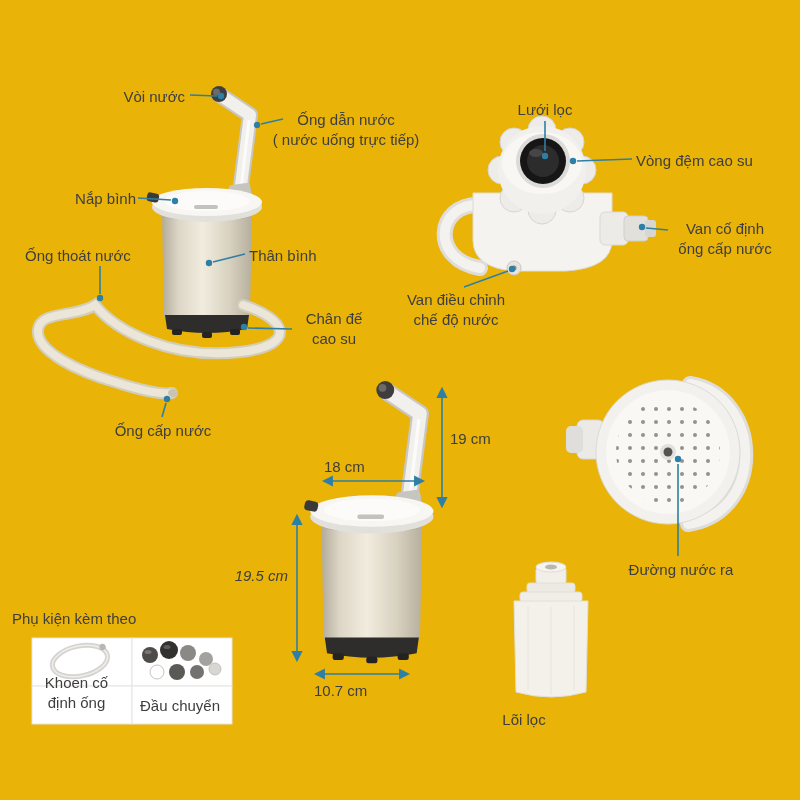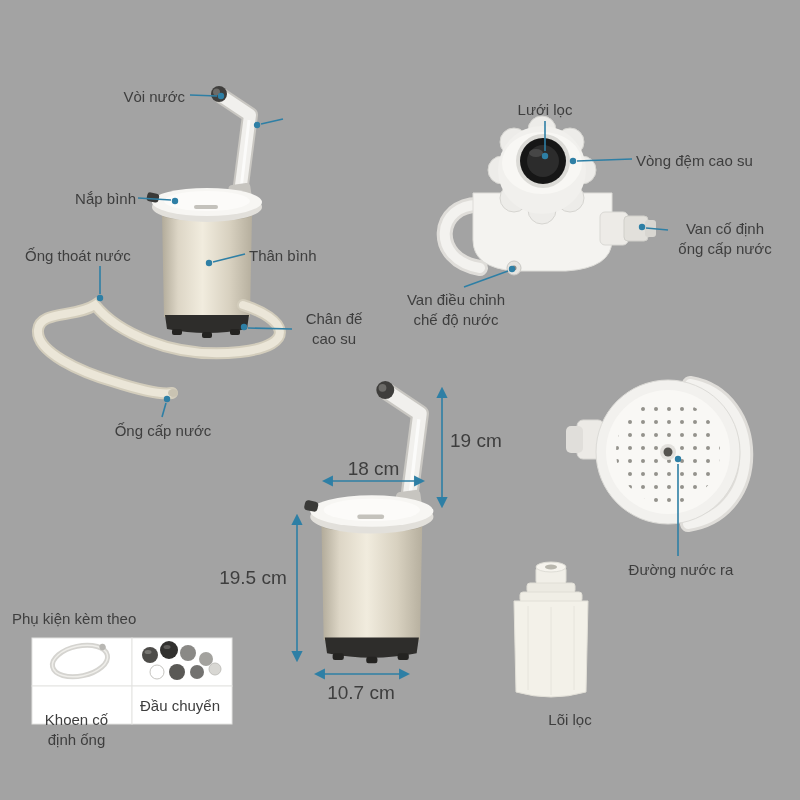--- a/index.html
+++ b/index.html
@@ -4,7 +4,7 @@
 <style>
   html,body{margin:0;padding:0;background:#ffffff;}
   .stage{
-    position:relative;width:800px;height:800px;background:#a3a3a3;
+    position:relative;width:800px;height:800px;background:#eab308;
     font-family:"Liberation Sans",sans-serif;color:#3e3e3e;overflow:hidden;
   }
   .stage svg.scene{position:absolute;left:0;top:0;}

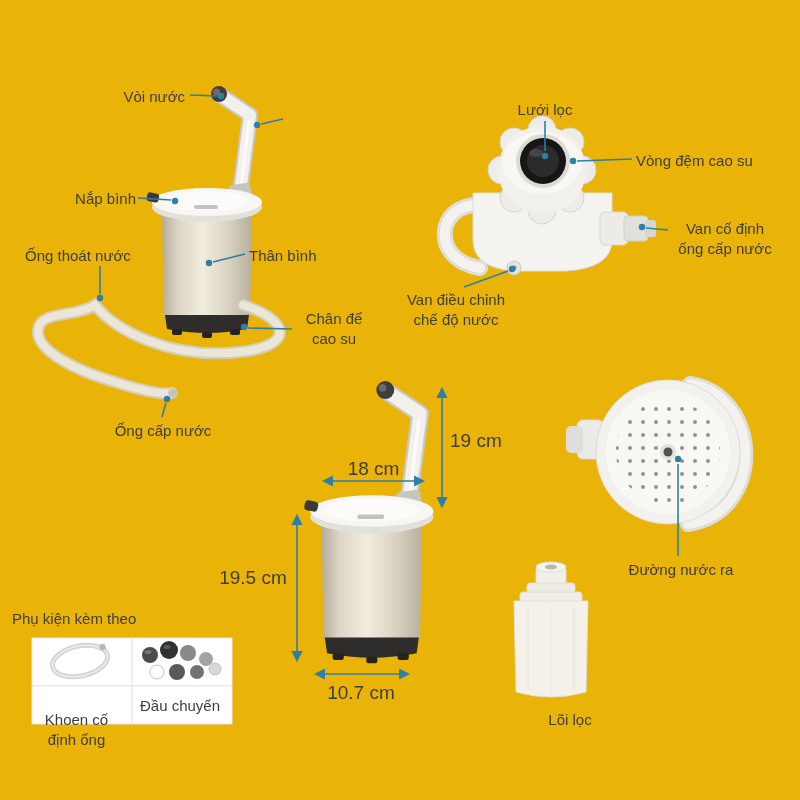--- a/index.html
+++ b/index.html
@@ -200,6 +200,10 @@
 
   <div class="lbl right" style="left:100px;top:87px;width:85px">Vòi nước</div>
 
+  <div class="lbl center" style="left:250px;top:110px;width:192px">
+    <div>Ống dẫn nước</div>
+    <div>( nước uống trực tiếp)</div>
+  </div>
 
   <div class="lbl right" style="left:50px;top:189px;width:86px">Nắp bình</div>
 

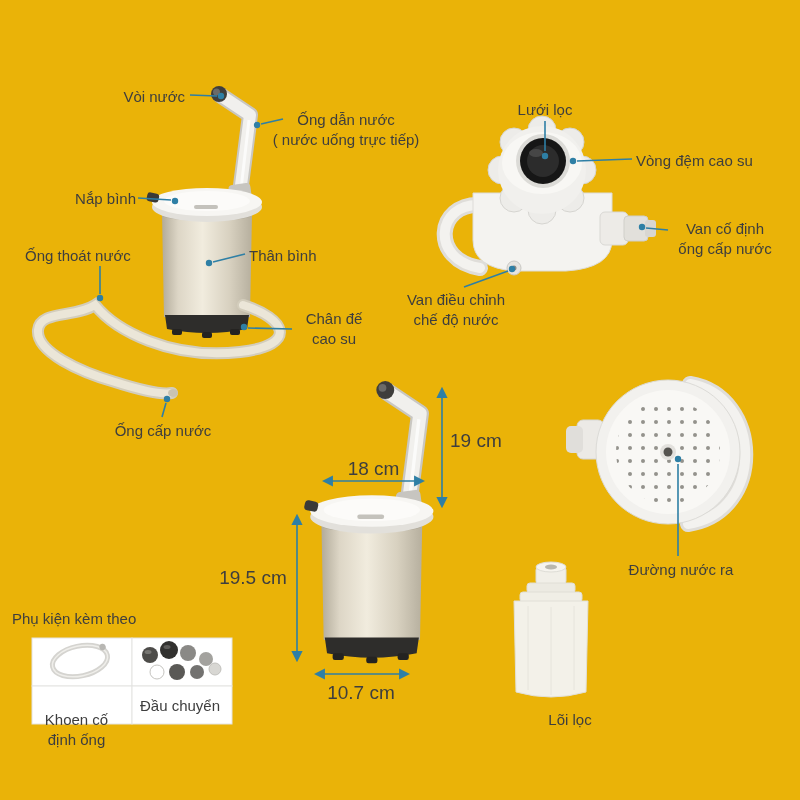--- a/index.html
+++ b/index.html
@@ -14,7 +14,7 @@
   }
   .lbl.center{text-align:center;white-space:normal;}
   .lbl.right{text-align:right;}
-  .dim{position:absolute;font-size:19px;color:#3e3e3e;z-index:2;}
+  .dim{position:absolute;font-size:15px;color:#3e3e3e;z-index:2;}
   .dim.center{text-align:center;}
   .dim.right{text-align:center;}
 </style>

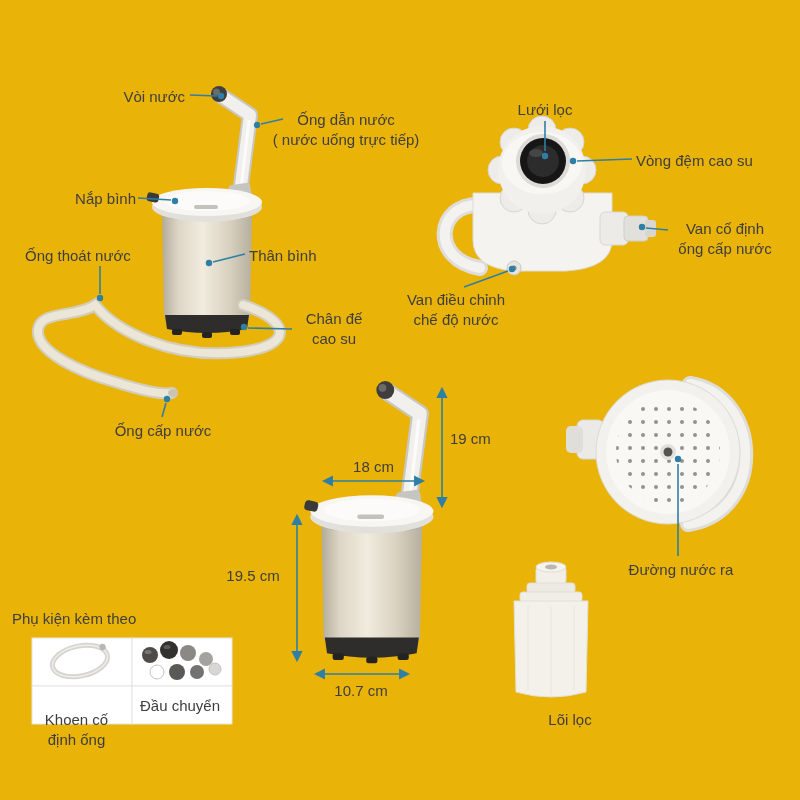--- a/index.html
+++ b/index.html
@@ -15,7 +15,7 @@
   .lbl.center{text-align:center;white-space:normal;}
   .lbl.right{text-align:right;}
   .dim{position:absolute;font-size:15px;color:#3e3e3e;z-index:2;}
-  .dim.center{text-align:center;}
+  .dim.center{text-align:left;}
   .dim.right{text-align:center;}
 </style>
 </head>

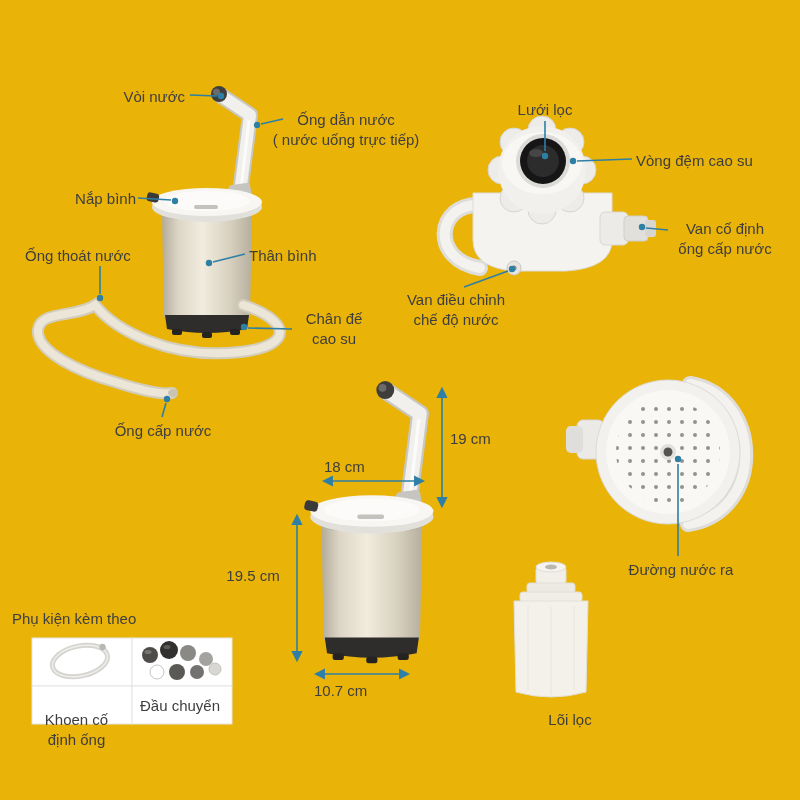--- a/index.html
+++ b/index.html
@@ -16,7 +16,7 @@
   .lbl.right{text-align:right;}
   .dim{position:absolute;font-size:15px;color:#3e3e3e;z-index:2;}
   .dim.center{text-align:left;}
-  .dim.right{text-align:center;}
+  .dim.right{text-align:right;font-style:italic;}
 </style>
 </head>
 <body>

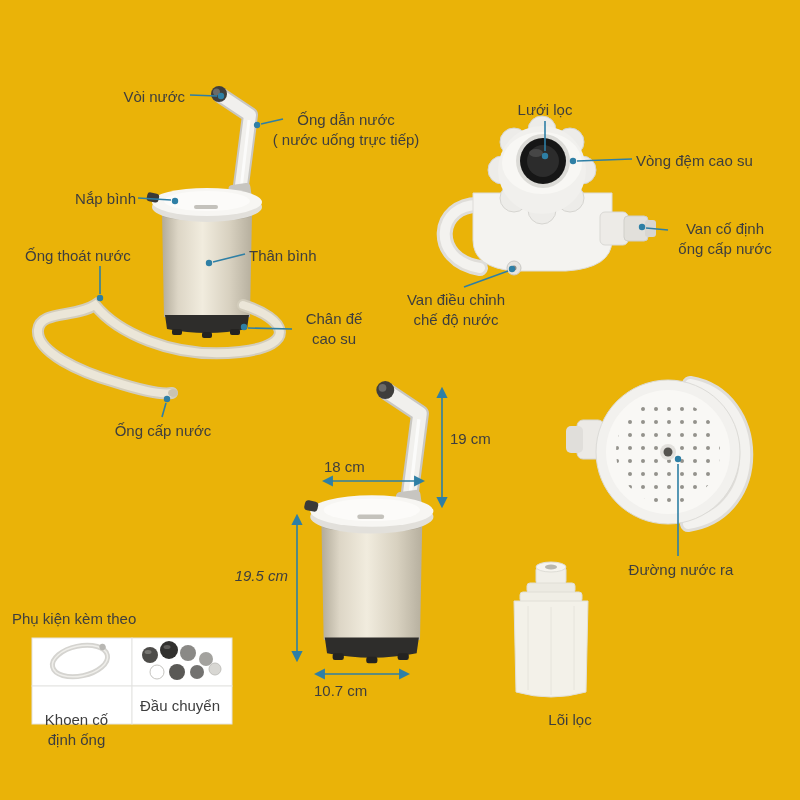--- a/index.html
+++ b/index.html
@@ -242,7 +242,7 @@
   <div class="dim center" style="left:314px;top:682px;width:94px">10.7 cm</div>
 
   <div class="lbl" style="left:12px;top:609px">Phụ kiện kèm theo</div>
-  <div class="lbl center" style="left:32px;top:710px;width:89px">
+  <div class="lbl center" style="left:32px;top:673px;width:89px">
     <div>Khoen cố</div>
     <div>định ống</div>
   </div>

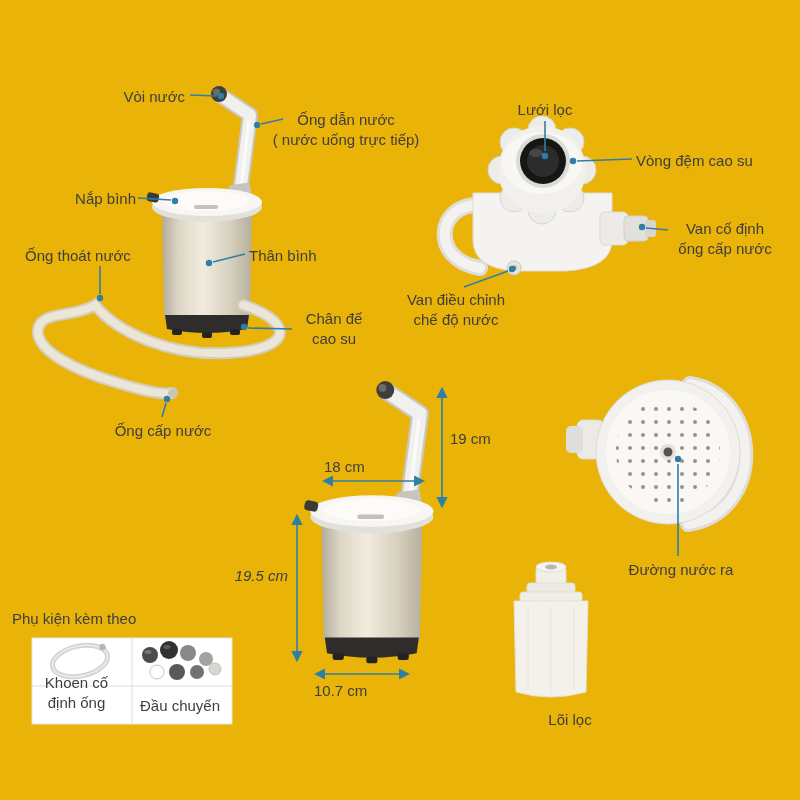--- a/index.html
+++ b/index.html
@@ -234,7 +234,7 @@
 
   <div class="lbl center" style="left:616px;top:560px;width:130px">Đường nước ra</div>
 
-  <div class="lbl center" style="left:524px;top:710px;width:92px">Lõi lọc</div>
+  <div class="lbl center" style="left:478px;top:710px;width:92px">Lõi lọc</div>
 
   <div class="dim" style="left:450px;top:430px">19 cm</div>
   <div class="dim center" style="left:324px;top:458px;width:99px">18 cm</div>

